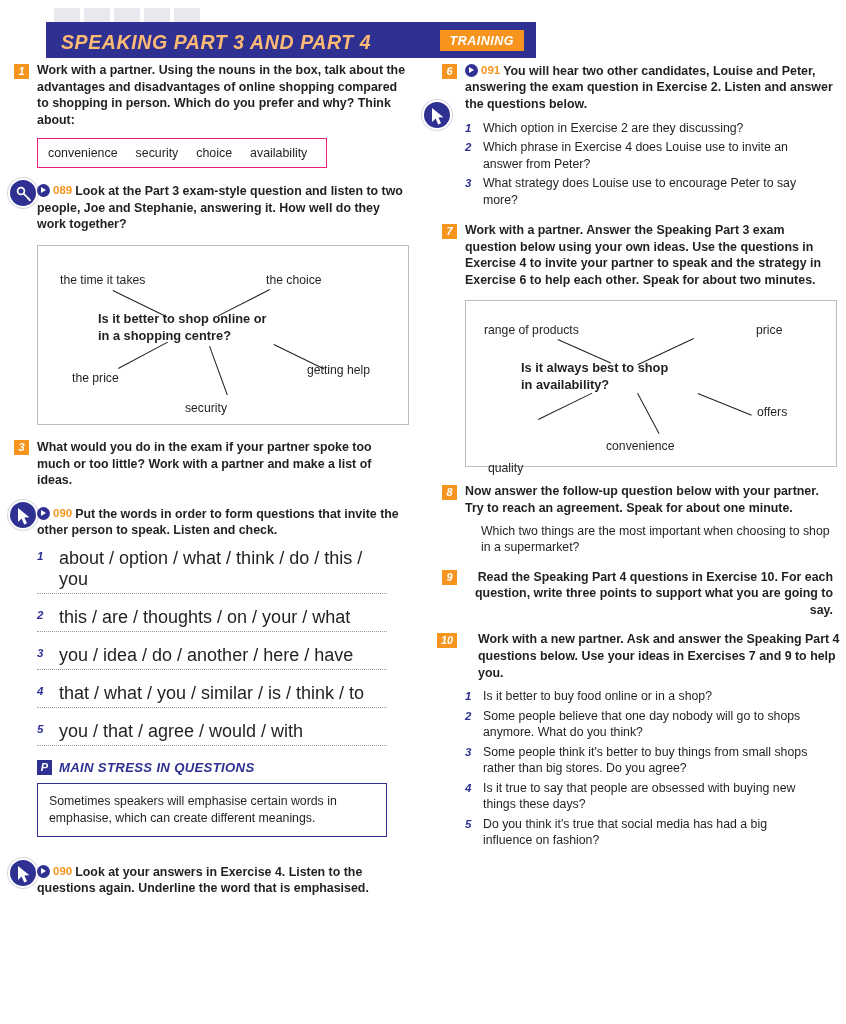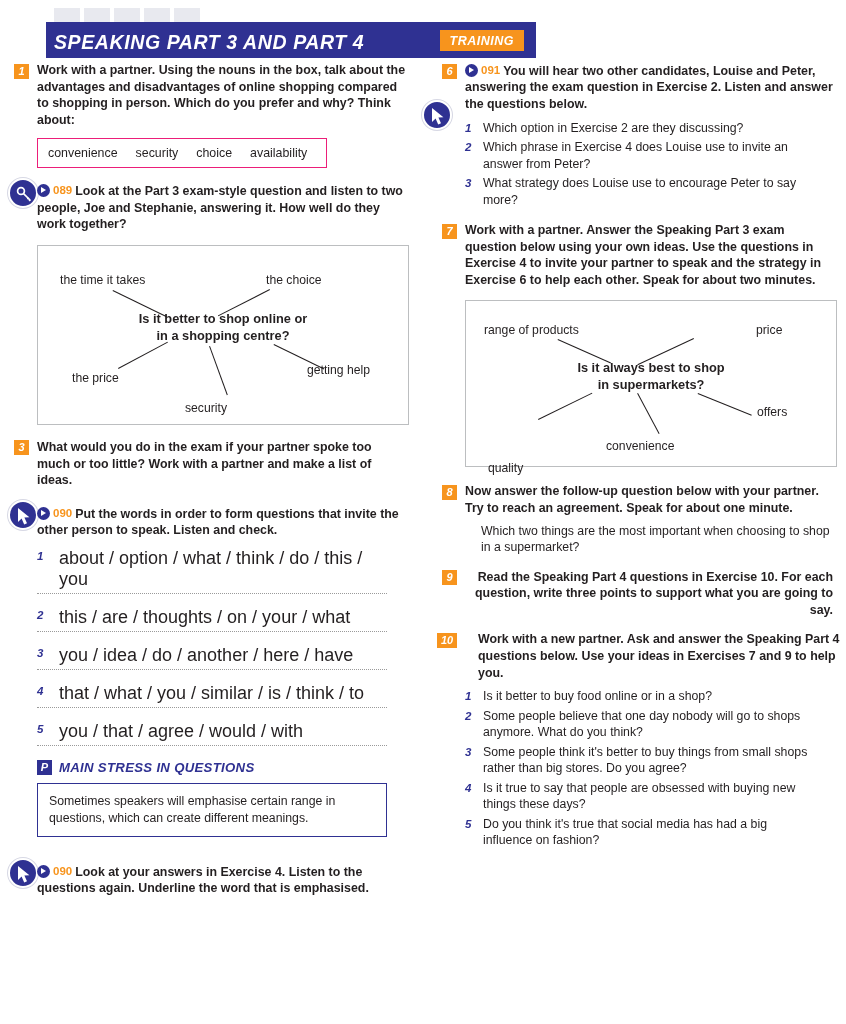--- a/index.html
+++ b/index.html
@@ -35,12 +35,12 @@
     align-items: center;
   }
   .banner-title {
-    color: #ffffff;
+    color: #fdba74;
     font-weight: bold;
     font-style: italic;
     font-size: 19.5px;
     letter-spacing: 0.6px;
-    margin-left: 4px;
+    margin-left: 11px;
     white-space: nowrap;
   }
   .banner-tag {

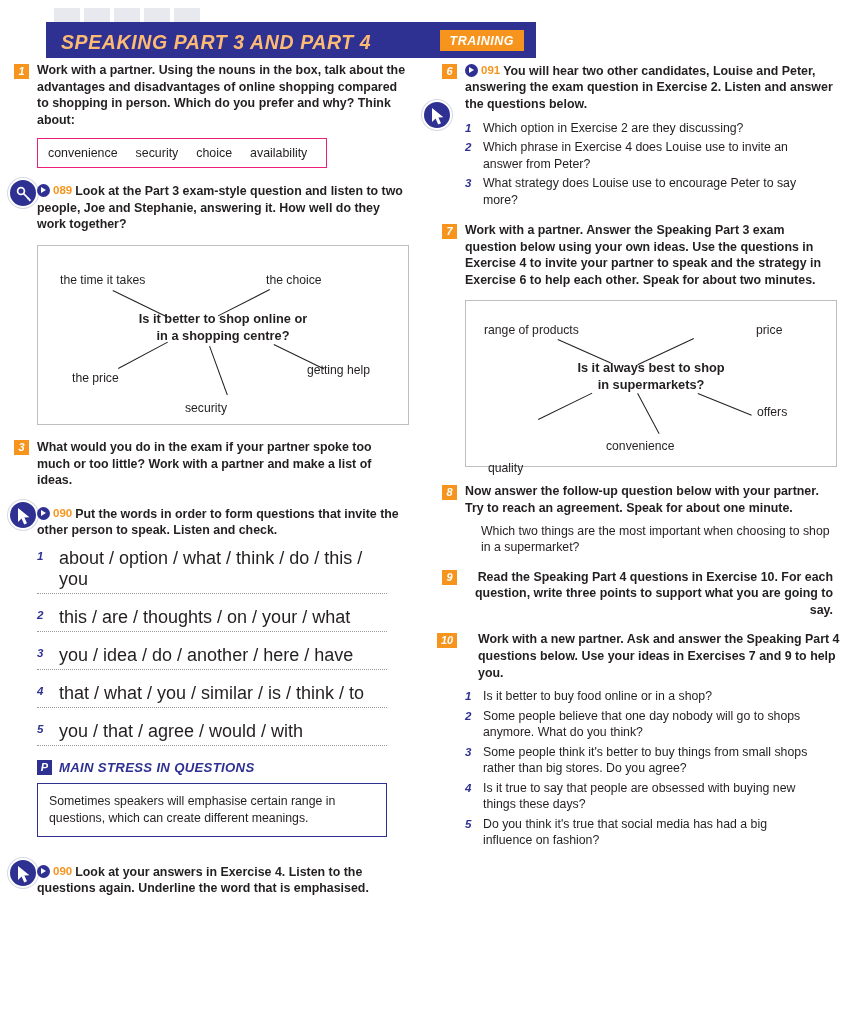--- a/index.html
+++ b/index.html
@@ -165,7 +165,7 @@
   }
   .mm-center {
     position: absolute;
-    text-align: center;
+    text-align: left;
     font-weight: bold;
     font-size: 12.8px;
     line-height: 17px;

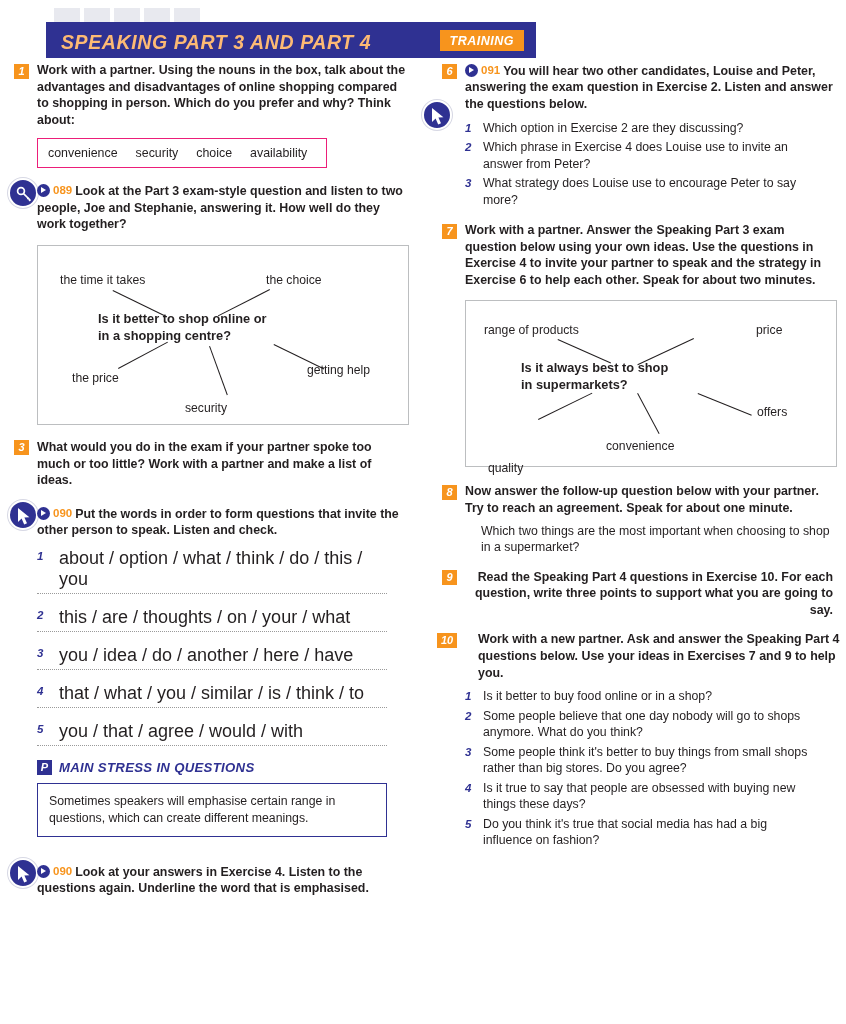--- a/index.html
+++ b/index.html
@@ -450,7 +450,7 @@
       <div class="mindmap mm-right" style="margin-left:45px;">
         <div class="mm-center" style="left:55px; top:58px; width:260px;">
           <div>Is it always best to shop</div>
-          <div>in supermarkets?</div>
+          <div>in availability?</div>
         </div>
         <div class="mm-label" style="left:18px; top:22px;">range of products</div>
         <div class="mm-label" style="left:290px; top:22px;">price</div>

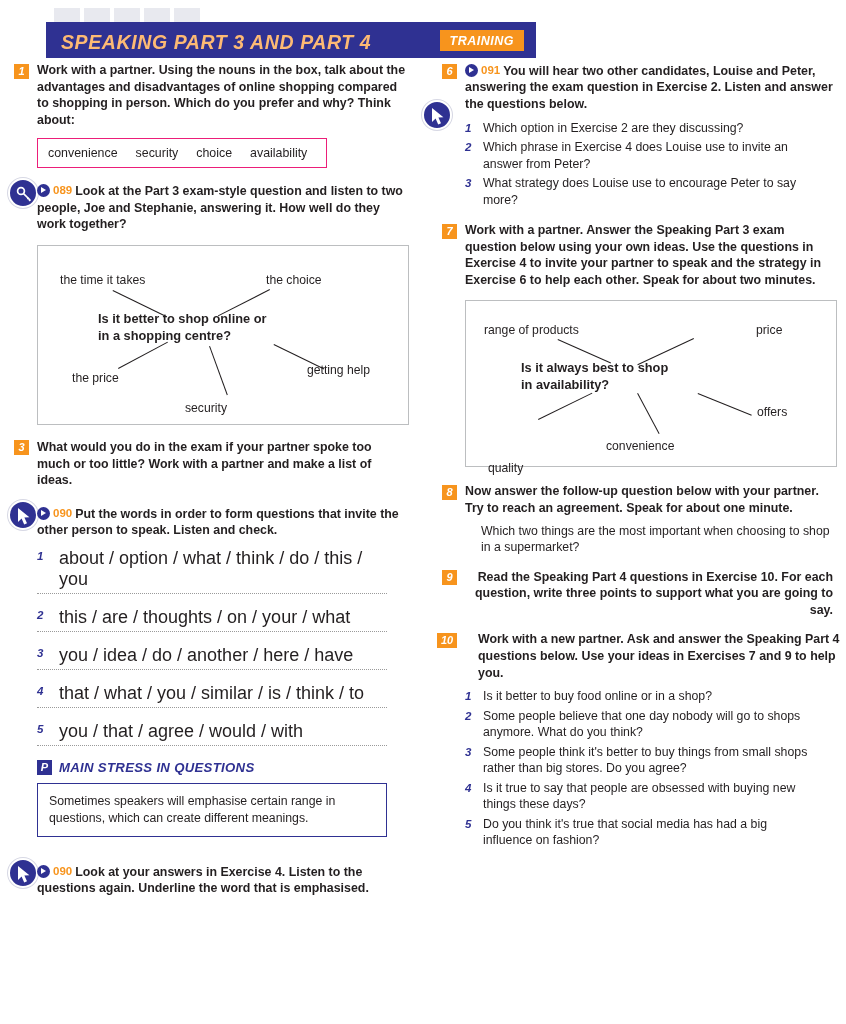--- a/index.html
+++ b/index.html
@@ -386,7 +386,7 @@
         <div class="p-badge">P</div>
         <div class="pron-title">MAIN STRESS IN QUESTIONS</div>
       </div>
-      <div class="pron-box">Sometimes speakers will emphasise certain range in questions, which can create different meanings.</div>
+      <div class="pron-box">Sometimes speakers will emphasise certain words in emphasise, which can create different meanings.</div>
     </div>
 
     <div class="ex" style="margin-top:26px;">

